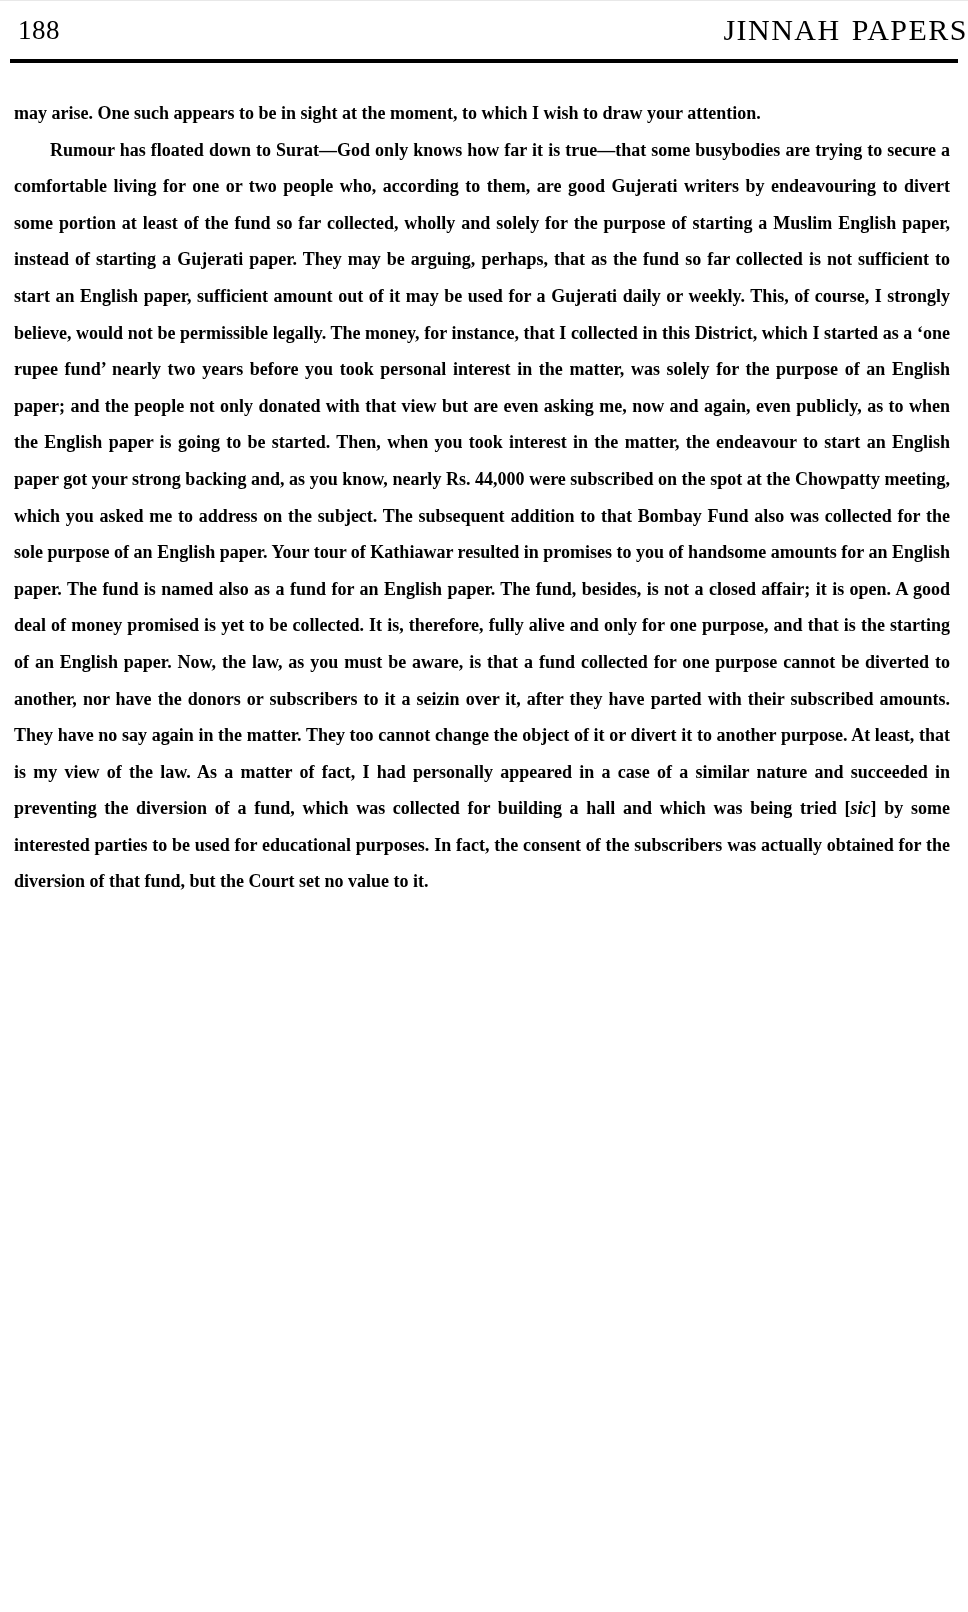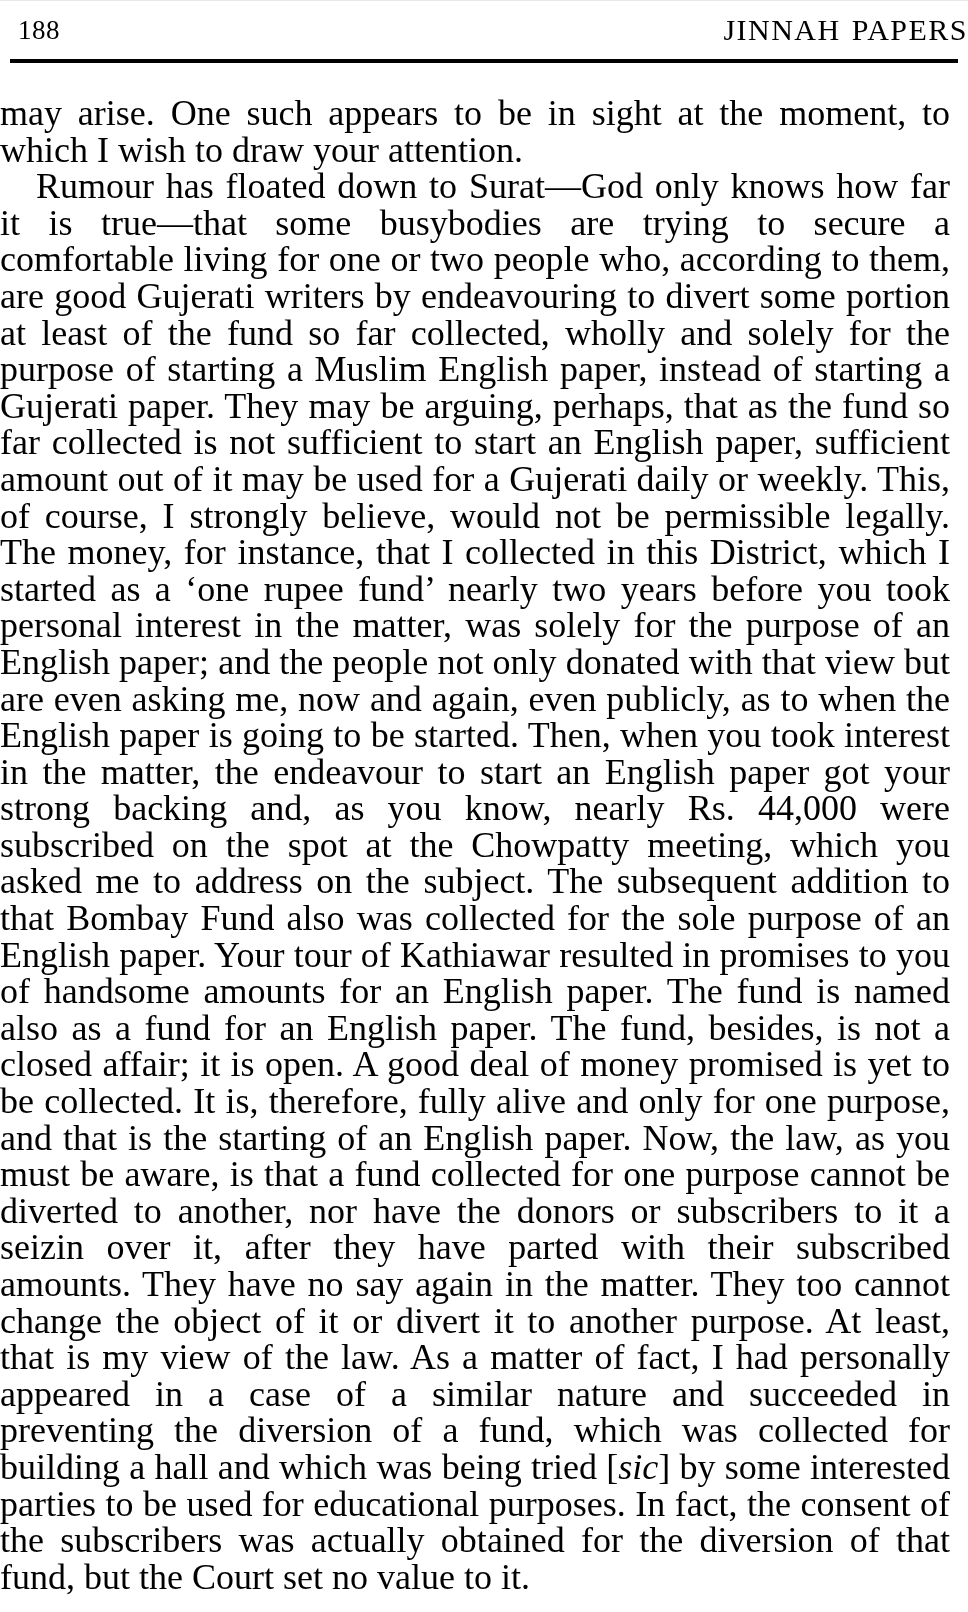--- a/index.html
+++ b/index.html
@@ -41,10 +41,11 @@
     margin: 0 10px;
   }
   .page-body {
-    padding: 32px 18px 0 0;
-    font-size: 36px;
+    padding: 32px 18px 0 14px;
+    font-size: 18px;
     line-height: 36.6px;
     text-align: justify;
+    font-weight: bold;
   }
   .para {
     text-align: justify;

